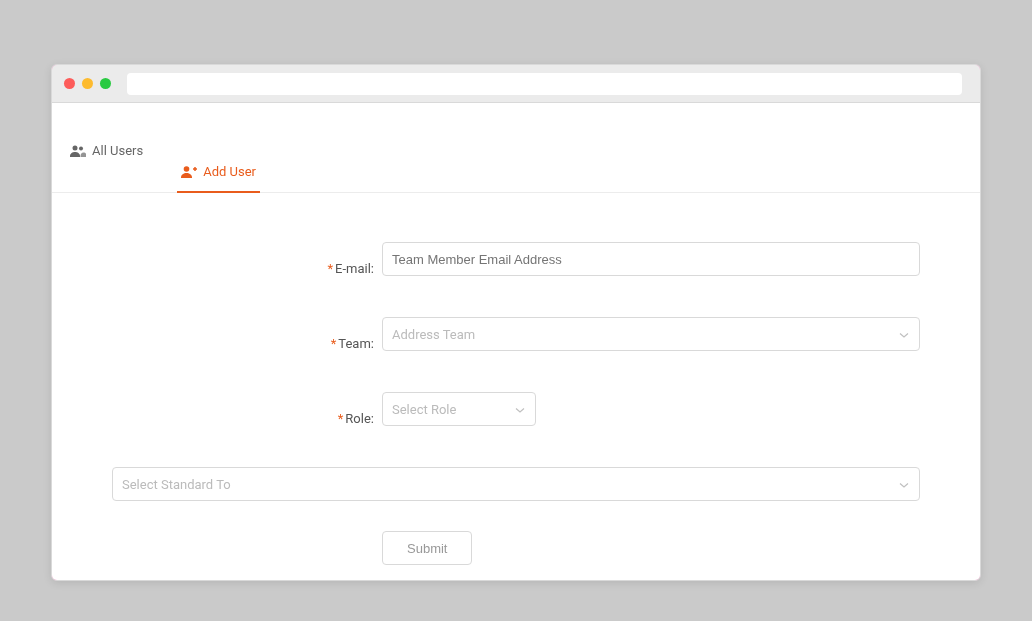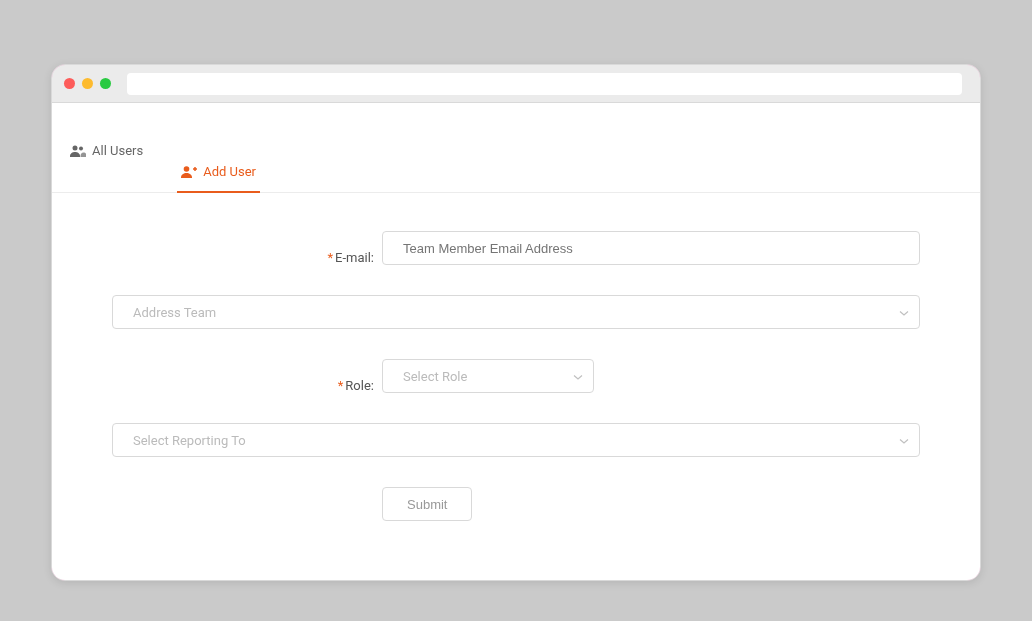--- a/index.html
+++ b/index.html
@@ -18,7 +18,7 @@
       width: 930px;
       background: #f9a8d4;
       border: 1px solid #d9d9d9;
-      border-radius: 14px;
+      border-radius: 6px;
       box-shadow: 0 2px 8px rgba(0,0,0,0.1);
       overflow: hidden;
     }

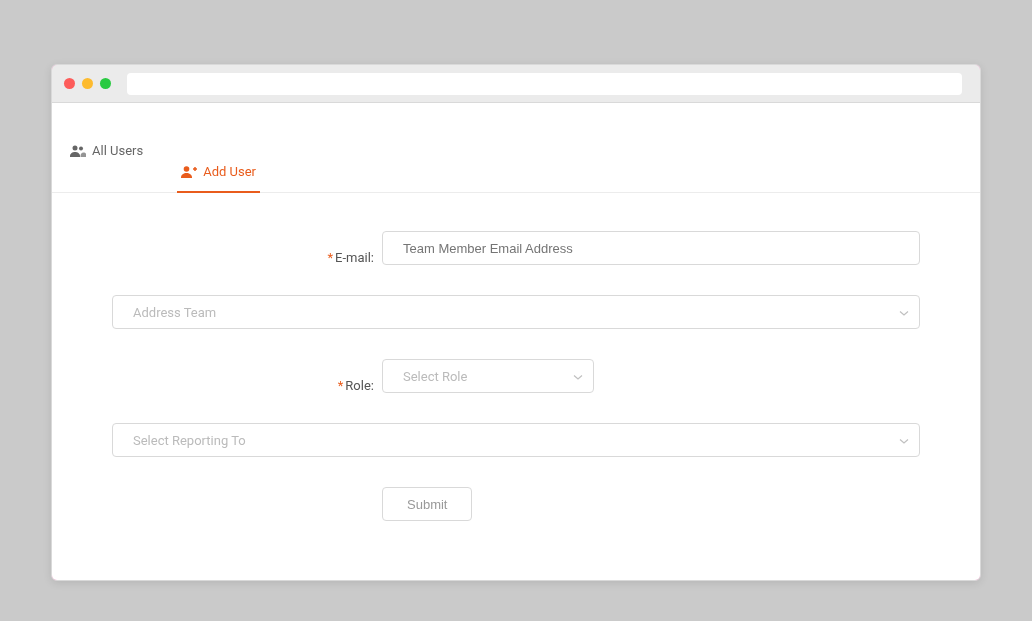--- a/index.html
+++ b/index.html
@@ -88,13 +88,14 @@
       height: 34px;
       border: 1px solid #d9d9d9;
       border-radius: 4px;
-      padding: 0 30px 0 20px;
+      padding: 0 30px 0 9px;
       font-size: 13px;
       color: #bbb;
       background: #fff;
       display: flex;
       align-items: center;
       position: relative;
+      margin-top: 11px;
     }
     .select-field.short { width: 212px; }
     .select-field .chevron {

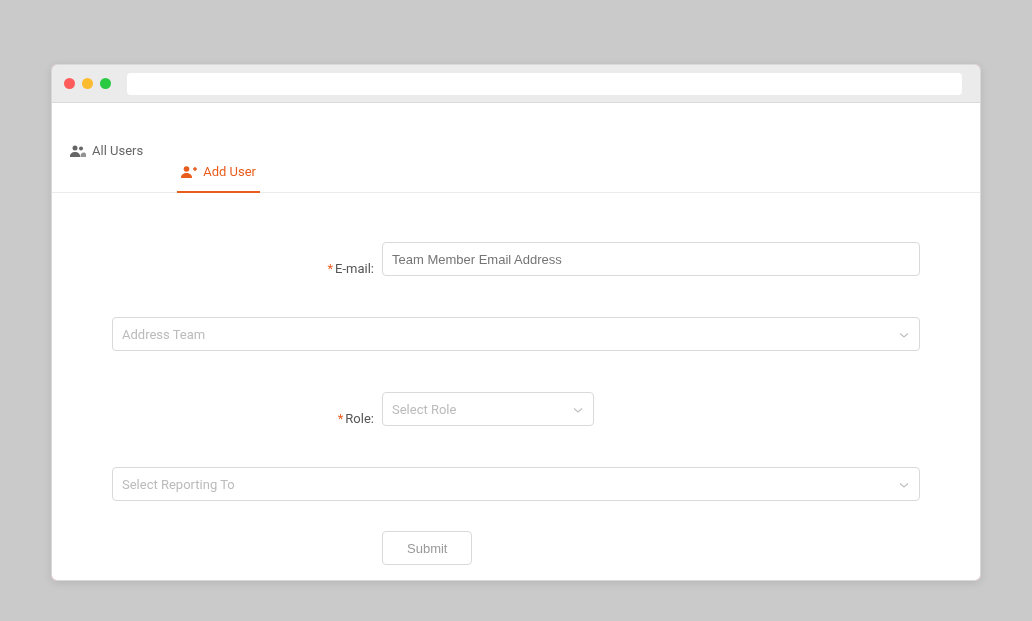--- a/index.html
+++ b/index.html
@@ -189,6 +189,9 @@
       </div>
 
       <div class="form-row">
+        <div class="form-label">
+          <span class="req">*</span><span>Team:</span>
+        </div>
         <div class="field-wrap">
           <div class="select-field">
             <span class="ph">Address Team</span>

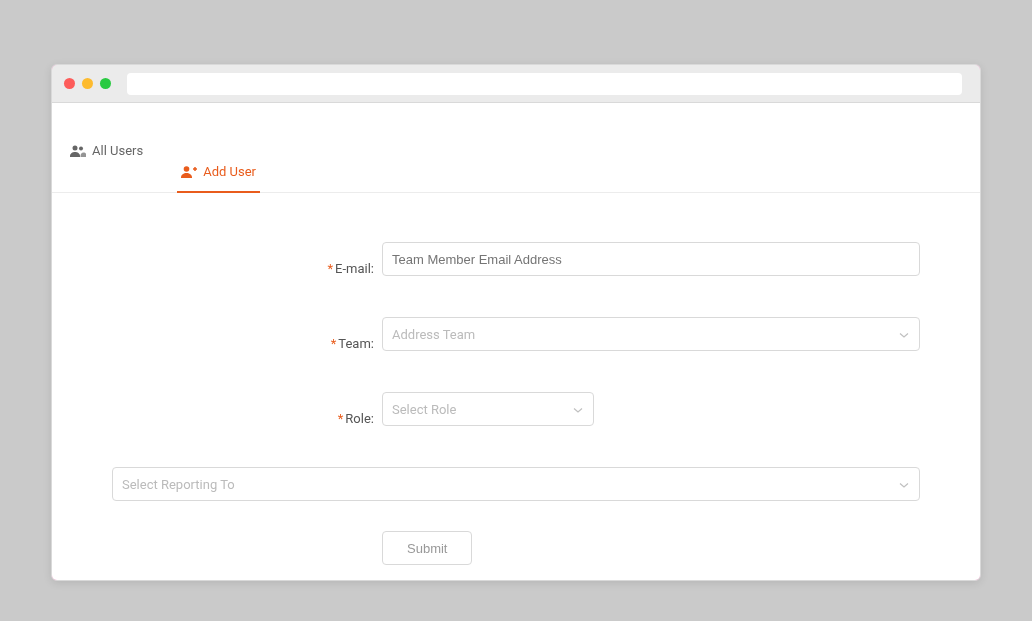--- a/index.html
+++ b/index.html
@@ -97,7 +97,7 @@
       position: relative;
       margin-top: 11px;
     }
-    .select-field.short { width: 212px; }
+    .select-field.short { width: 154px; }
     .select-field .chevron {
       position: absolute;
       right: 10px;

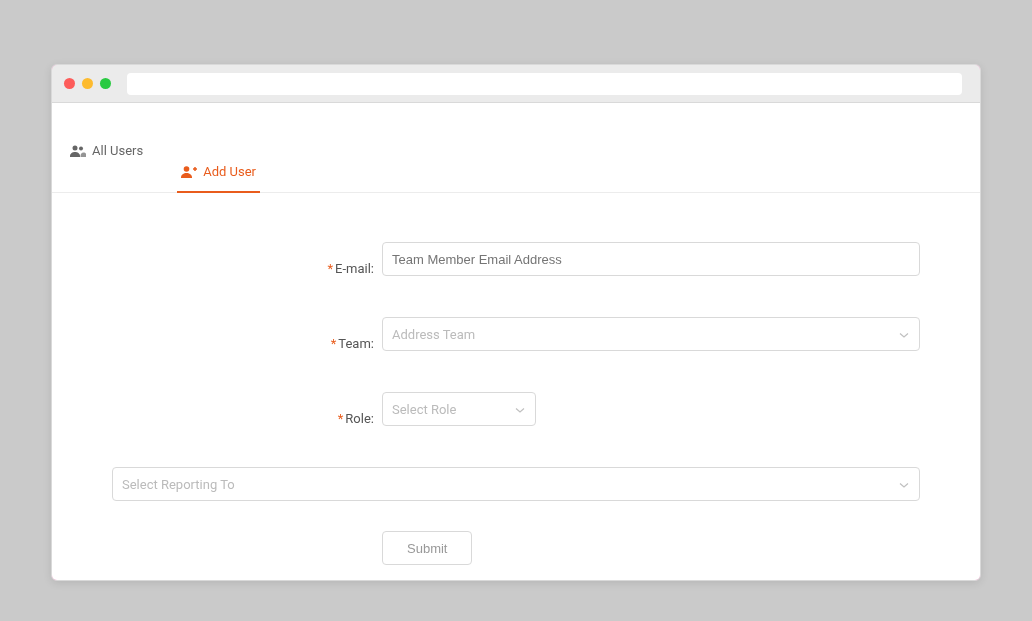--- a/index.html
+++ b/index.html
@@ -223,7 +223,7 @@
       <div class="form-row">
         <div class="field-wrap">
           <div class="select-field">
-            <span class="ph">Select Reporting To</span>
+            <span class="ph">Select Standard To</span>
             <span class="chevron">
               <svg width="10" height="6" viewBox="0 0 10 6" fill="none" stroke="#c0c0c0" stroke-width="1.2">
                   <path d="M1 1l4 3.5L9 1"></path>

